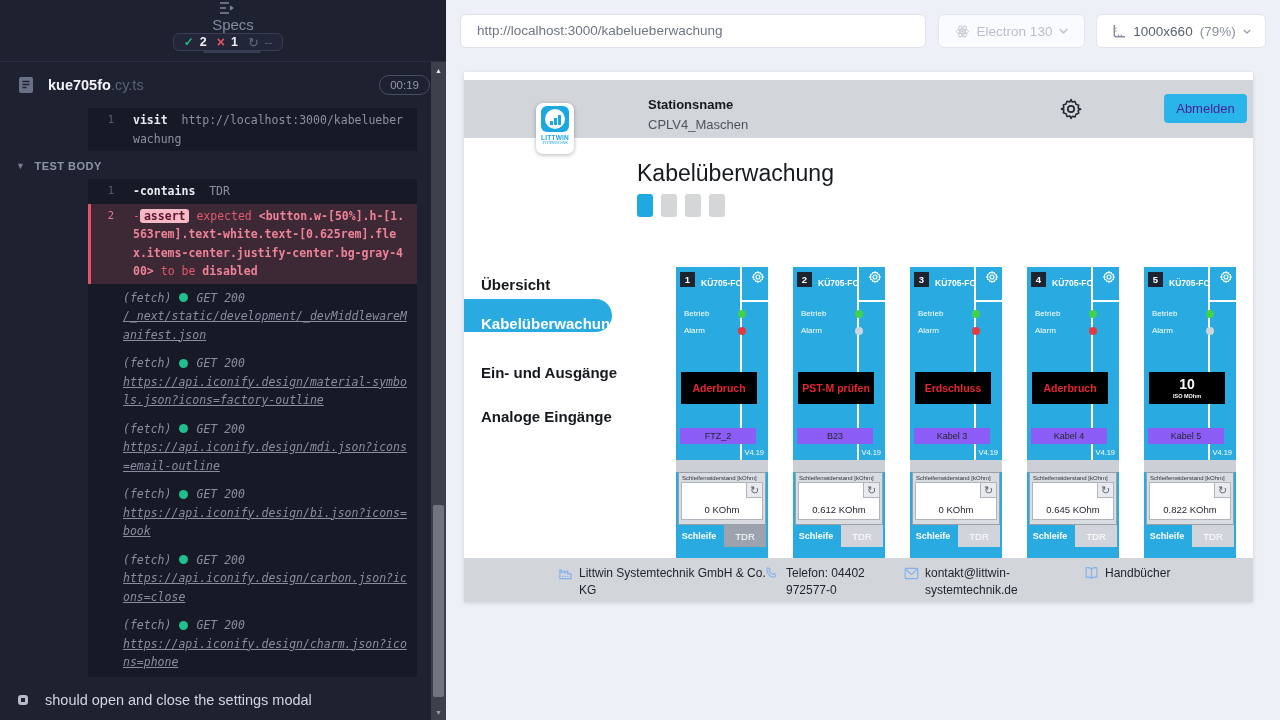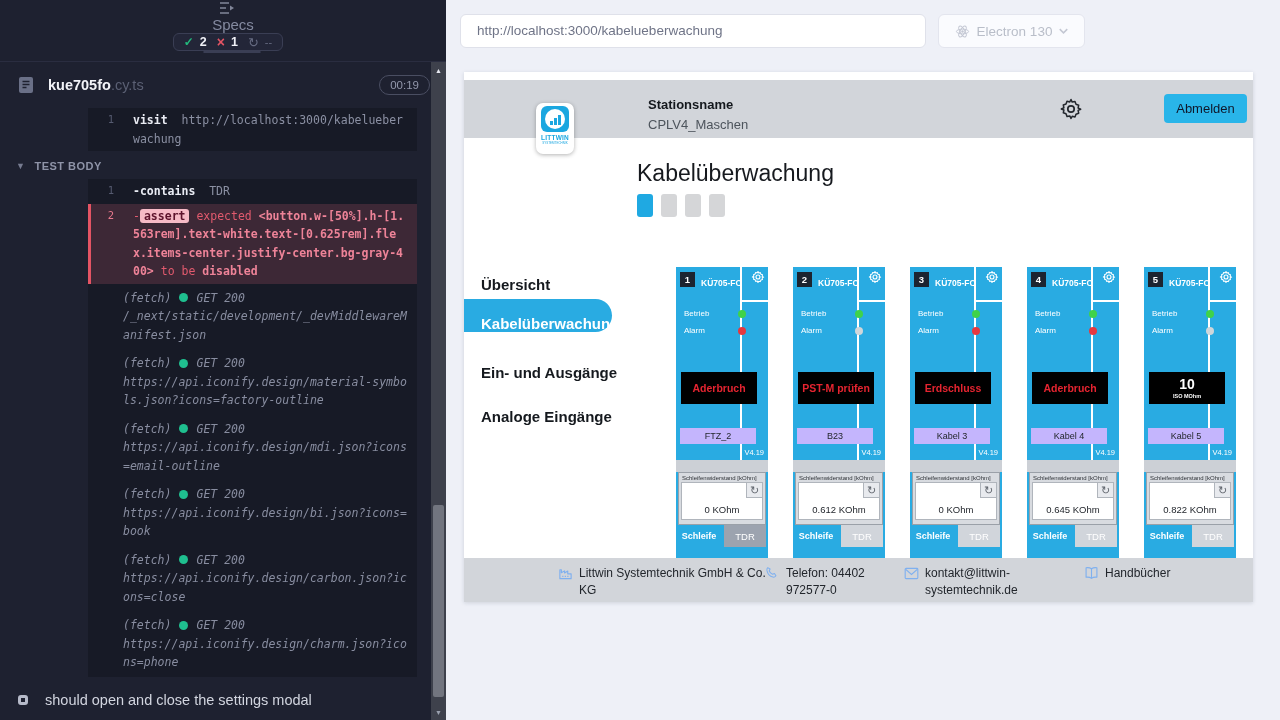--- a/index.html
+++ b/index.html
@@ -265,6 +265,17 @@
         <path d="M1 1.5l5 5 5-5" fill="none" stroke="#c3c7d3" stroke-width="2"></path>
       </svg>
   </div>
+  <div class="viewport-box">
+    <svg width="15" height="15" viewBox="0 0 16 16">
+      <path d="M3.5 1v10.5a2 2 0 0 0 2 2H15" fill="none" stroke="#8a90a2" stroke-width="1.6"></path>
+      <path d="M3.5 4.5h2.3M3.5 7.5h2.3M8 13.5v-2.3M11 13.5v-2.3" stroke="#8a90a2" stroke-width="1.2"></path>
+    </svg>
+    <span>1000x660</span>
+    <span class="vp-zoom">(79%)</span>
+    <svg width="8" height="5" viewBox="0 0 12 8">
+        <path d="M1 1.5l5 5 5-5" fill="none" stroke="#9aa0b0" stroke-width="2"></path>
+      </svg>
+  </div>
 </div>
 
 <div class="aut">

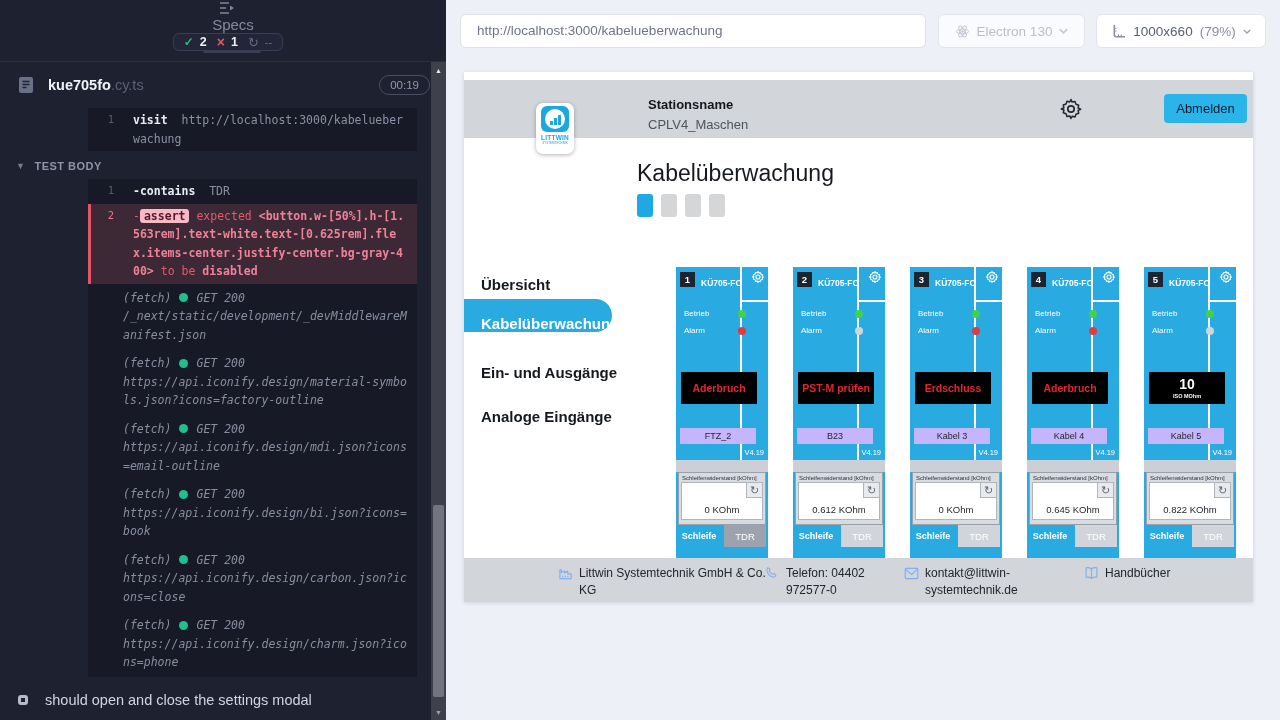--- a/index.html
+++ b/index.html
@@ -76,7 +76,7 @@
   .station-label { font-size:13px; font-weight:bold; color:#14181d; }
   .station-value { font-size:13px; color:#4d545c; margin-top:5px; }
   .hdr-gear { position:absolute; left:595px; top:17px; width:24px; height:24px; cursor:pointer; }
-  .logout-btn { position:absolute; right:6px; top:14px; width:83px; height:29px; background:#29b5e9; border:none; border-radius:4px; color:#0f172a; font-size:13px; font-family:inherit; display:flex; align-items:center; justify-content:center; cursor:pointer; }
+  .logout-btn { position:absolute; right:6px; top:14px; width:83px; height:29px; background:#29b5e9; border:none; border-radius:4px; color:#4c1d95; font-size:13px; font-family:inherit; display:flex; align-items:center; justify-content:center; cursor:pointer; }
 
   .sidebar { position:absolute; left:0; top:66px; width:156px; bottom:44px; background:#fff; padding-top:111px; }
   .side-item { height:44px; display:flex; align-items:flex-end; padding-left:17px; font-size:15px; font-weight:bold; color:#15191e; cursor:pointer; }

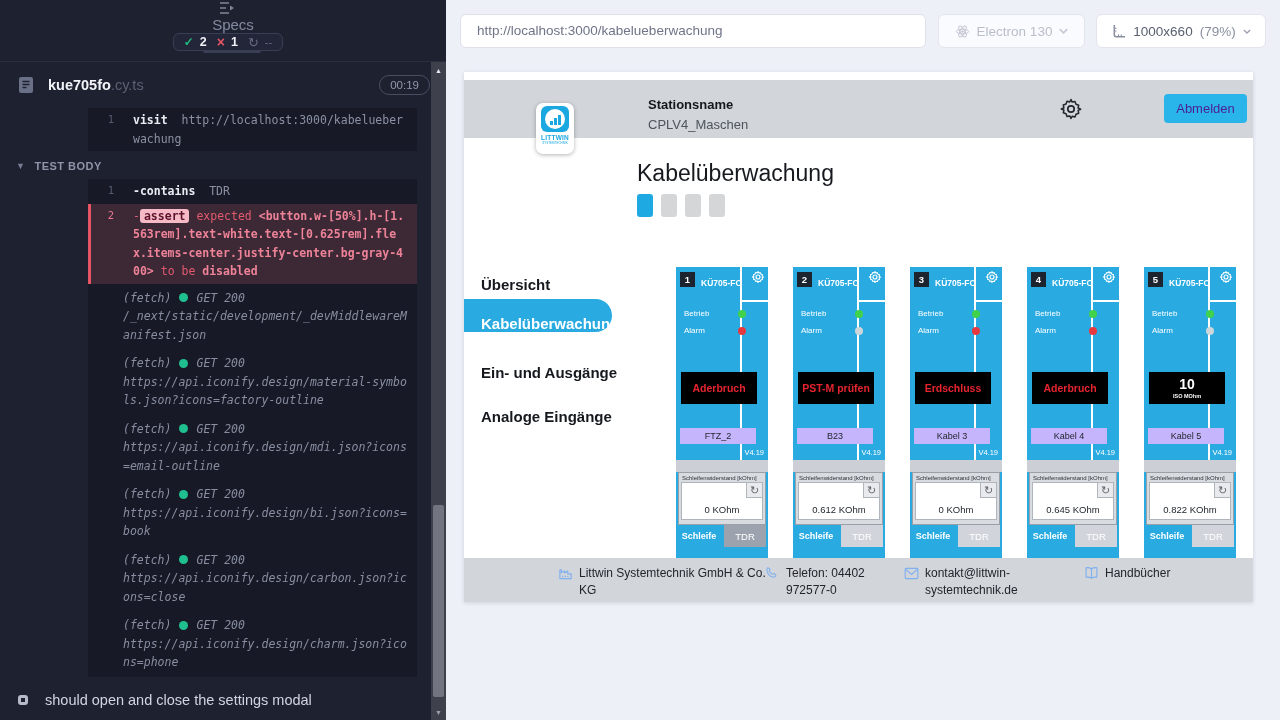--- a/index.html
+++ b/index.html
@@ -46,7 +46,7 @@
   .fetch-row { padding:5px 10px 5px 35px; font-style:italic; color:#888da0; line-height:18.5px; cursor:pointer; }
   .fetch-head { display:flex; align-items:center; gap:8px; }
   .ok-dot { width:9px; height:9px; border-radius:50%; background:#1fbf8f; display:inline-block; flex-shrink:0; }
-  .fetch-url { word-break:break-all; }
+  .fetch-url { word-break:break-all;text-decoration:underline; }
   .pending-row { display:flex; align-items:center; gap:17px; padding:15px 16px 13px 18px; cursor:pointer; }
   .pending-icon { width:10px; height:10px; border:3px solid #b6bac9; border-radius:3px; flex-shrink:0; }
   .pending-label { color:#d2d5df; font-size:14.5px; }

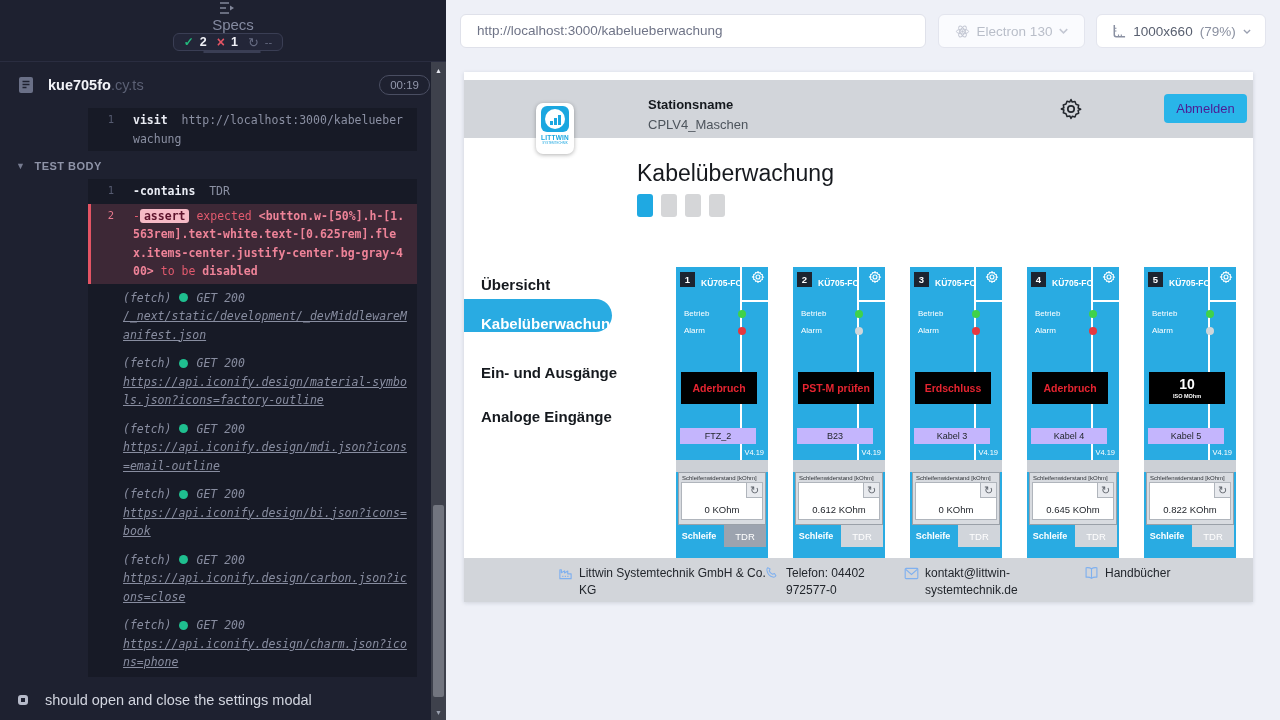--- a/index.html
+++ b/index.html
@@ -106,7 +106,7 @@
   .display-alarm { color:#e52430; font-weight:bold; font-size:10.5px; }
   .display-main { color:#fff; font-weight:bold; font-size:14px; line-height:15px; }
   .display-sub { color:#fff; font-weight:bold; font-size:5.5px; margin-top:1px; }
-  .cable-bar { position:absolute; left:4px; top:161px; width:76px; height:16px; background:#c4b5fd; color:#23272c; font-size:9px; display:flex; align-items:center; justify-content:center; }
+  .cable-bar { position:absolute; left:4px; top:161px; width:76px; height:16px; background:#8b5cf6; color:#23272c; font-size:9px; display:flex; align-items:center; justify-content:center; }
   .version { position:absolute; right:4px; top:181px; color:#fff; font-size:7.5px; }
   .card-mid { position:absolute; top:193px; left:0; right:0; height:12px; background:#ccd0d6; }
   .card-panel { position:absolute; top:205px; left:2px; right:2px; height:53px; background:#d8dbe0; border:1px solid #9aa0a8; padding:1px 2px; }

